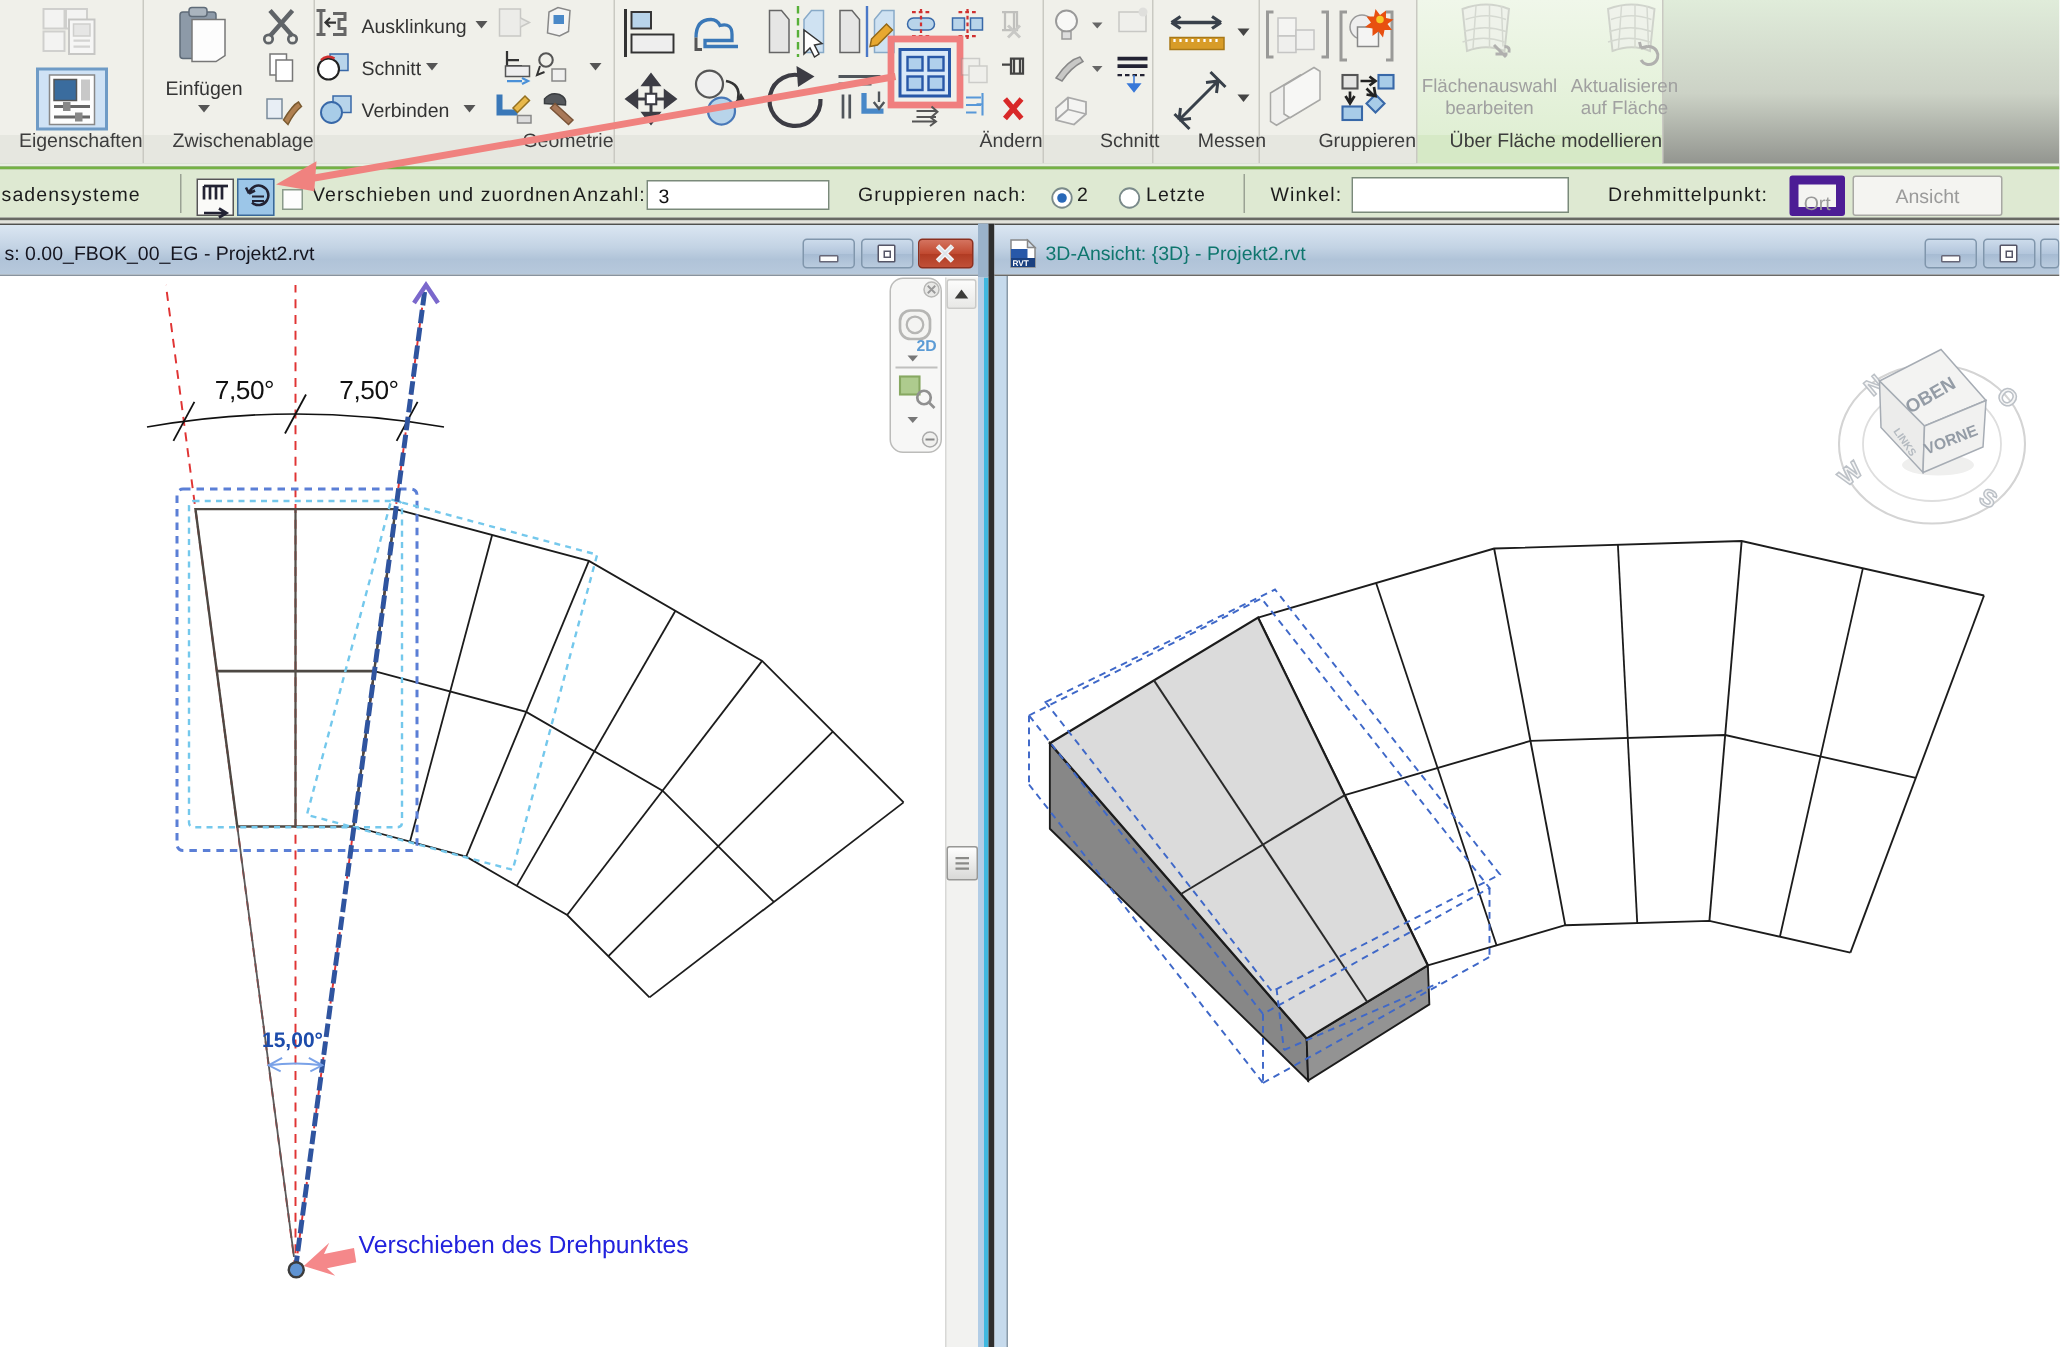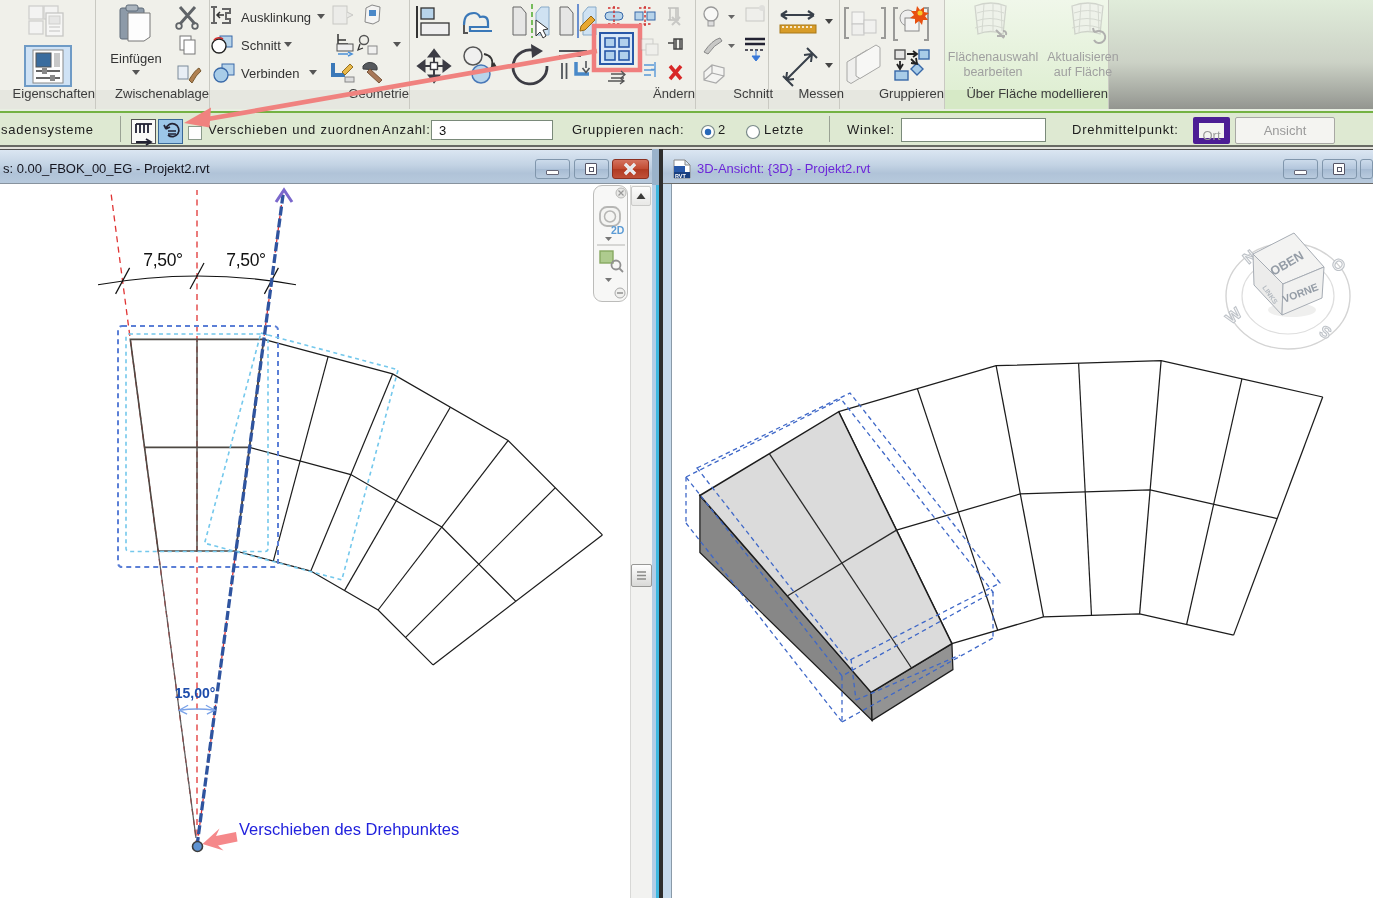--- a/index.html
+++ b/index.html
@@ -307,7 +307,7 @@
 <rect x="2" y="13" width="16" height="6" fill="#1a4080"></rect>
 <text x="3" y="18.5" font-size="5.5" font-weight="bold" fill="#fff" font-family="Liberation Sans,sans-serif">RVT</text>
 </svg>
-<div class="abs" style="left:697px;top:161px;font-size:13px;color:#6d28d9">3D-Ansicht: {3D} - Projekt2.rvt</div>
+<div class="abs" style="left:697px;top:161px;font-size:13px;color:#0f766e">3D-Ansicht: {3D} - Projekt2.rvt</div>
 <div class="abs" style="left:1283px;top:159px;width:35px;height:20px;background:linear-gradient(180deg,#ccdbeb,#b3c6dc 50%,#a5bad2 50%,#b9cbde);border:1.2px solid #8096ac;border-radius:3px"></div>
 <div class="abs" style="left:1294px;top:170px;width:13px;height:5px;background:#fdfdfd;border:1px solid #667;border-radius:1px"></div>
 <div class="abs" style="left:1321.5px;top:159px;width:35px;height:20px;background:linear-gradient(180deg,#ccdbeb,#b3c6dc 50%,#a5bad2 50%,#b9cbde);border:1.2px solid #8096ac;border-radius:3px"></div>

